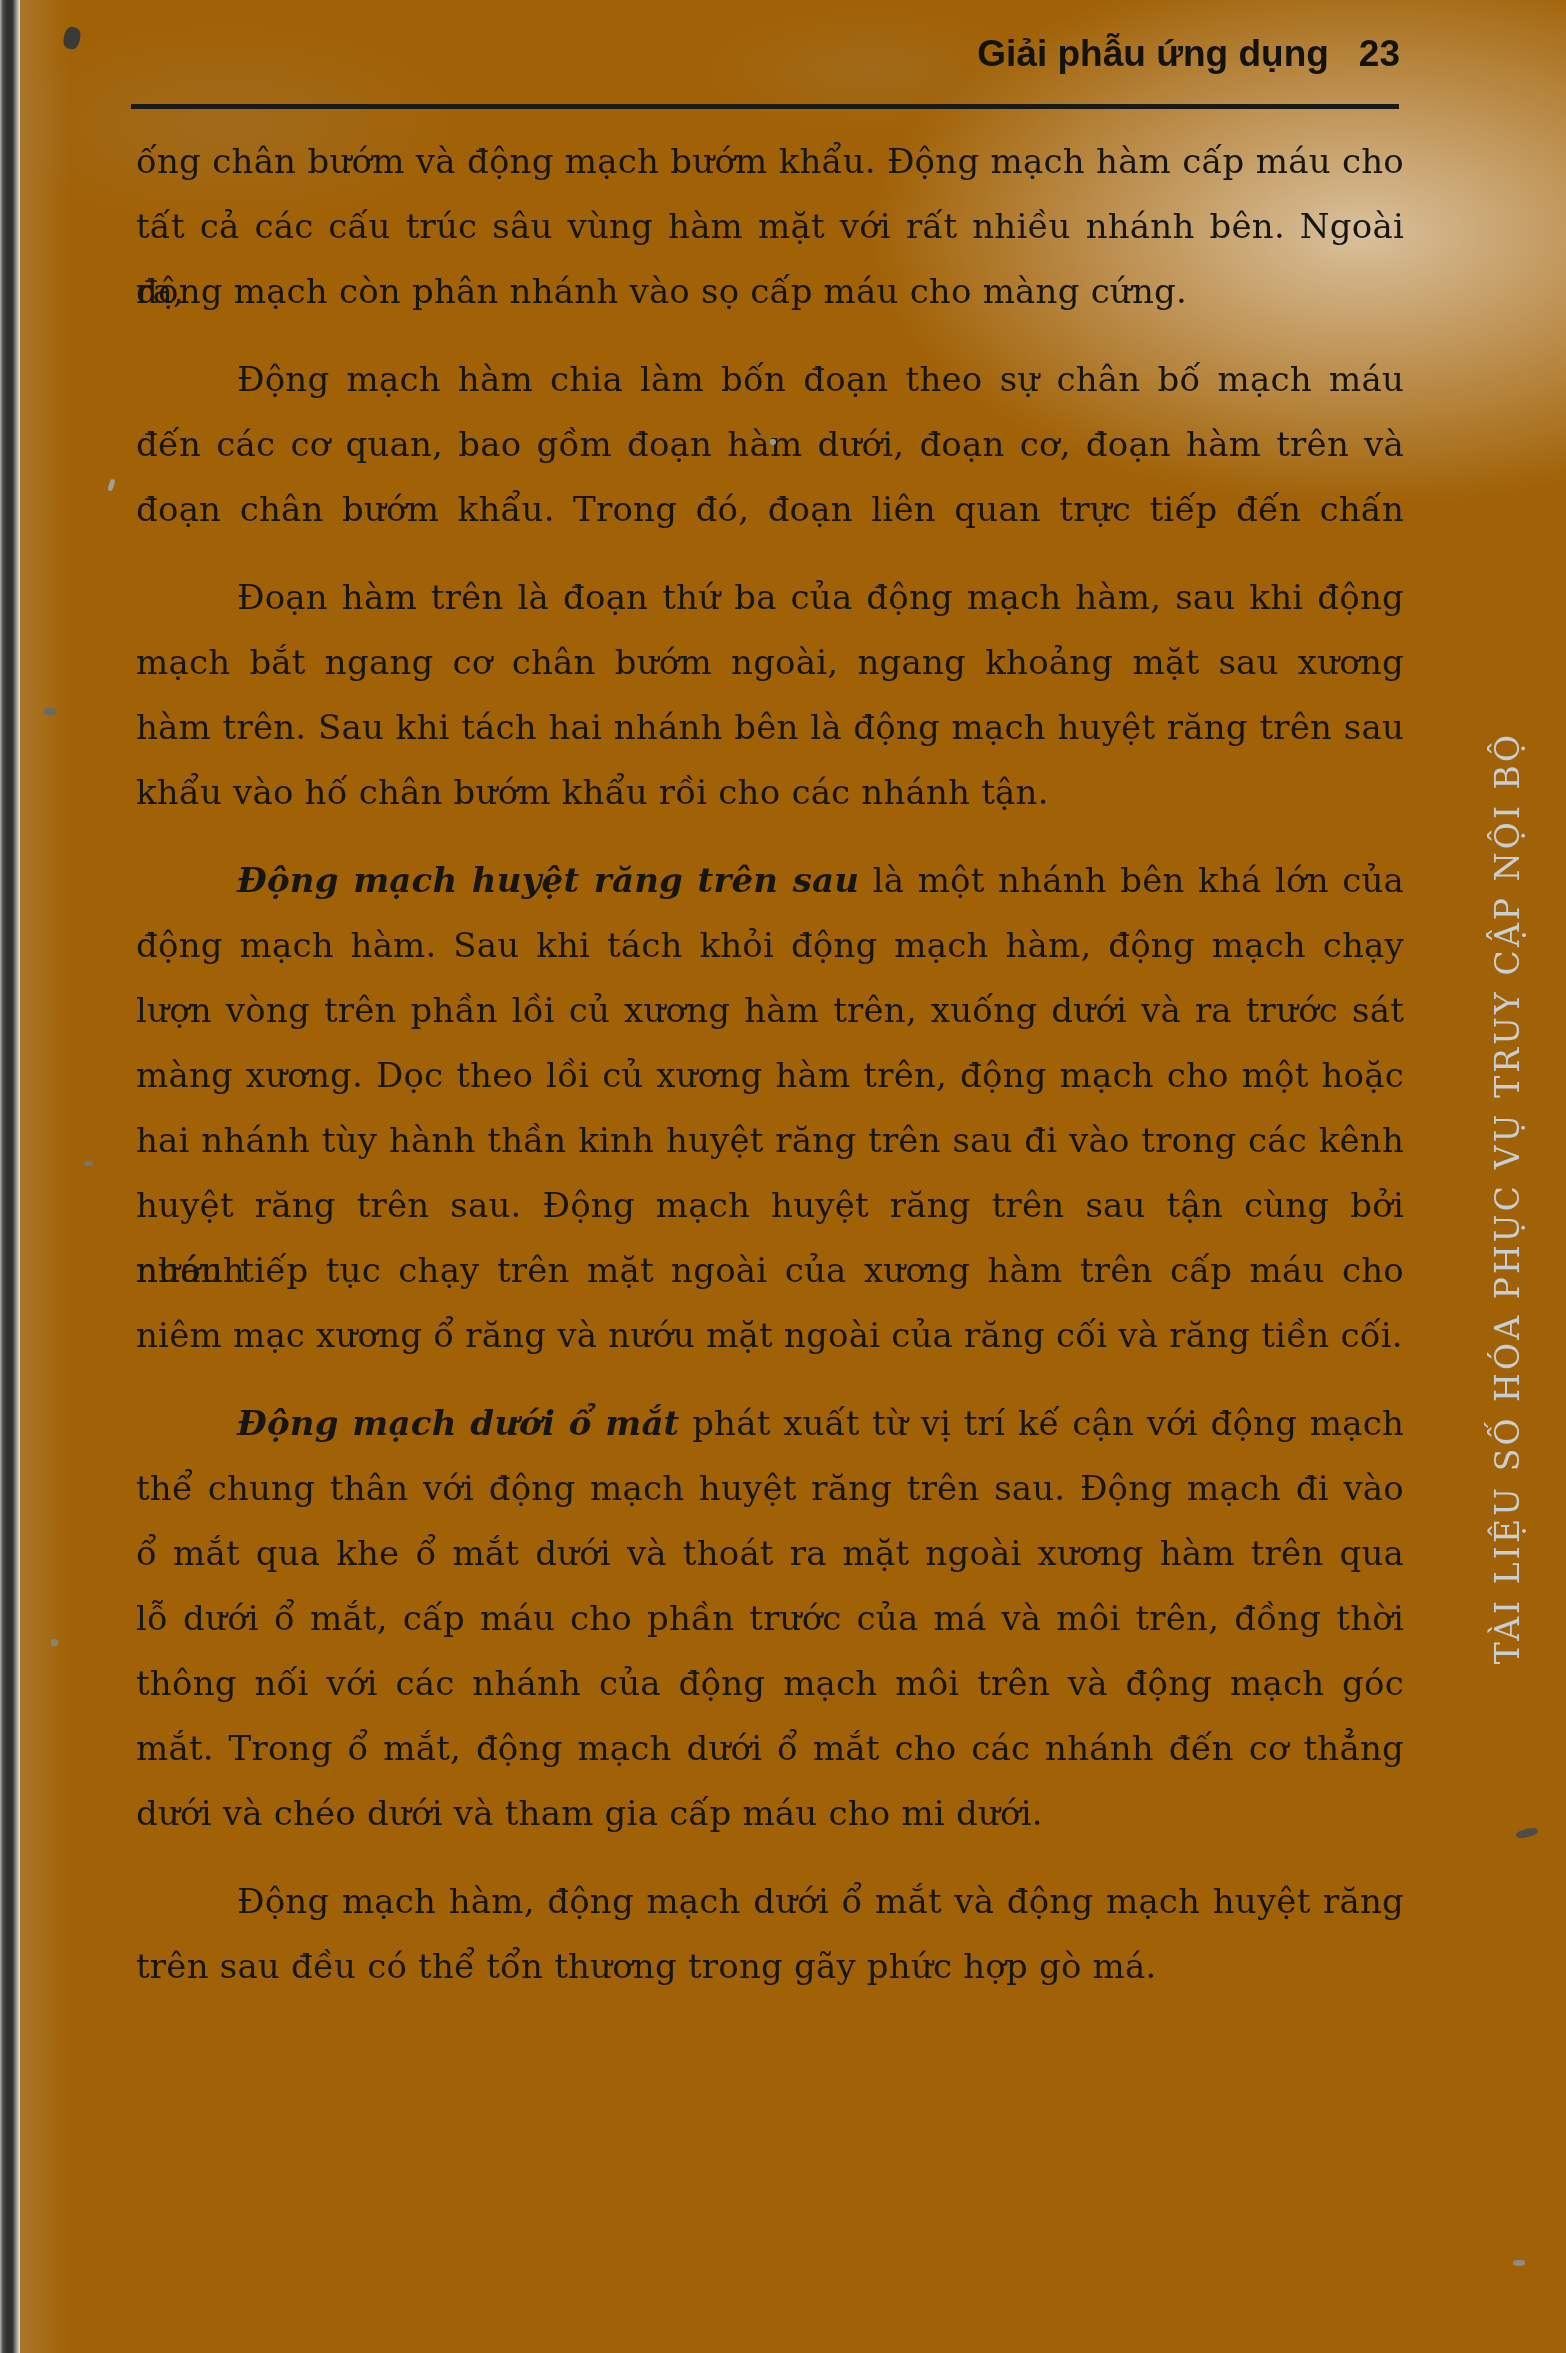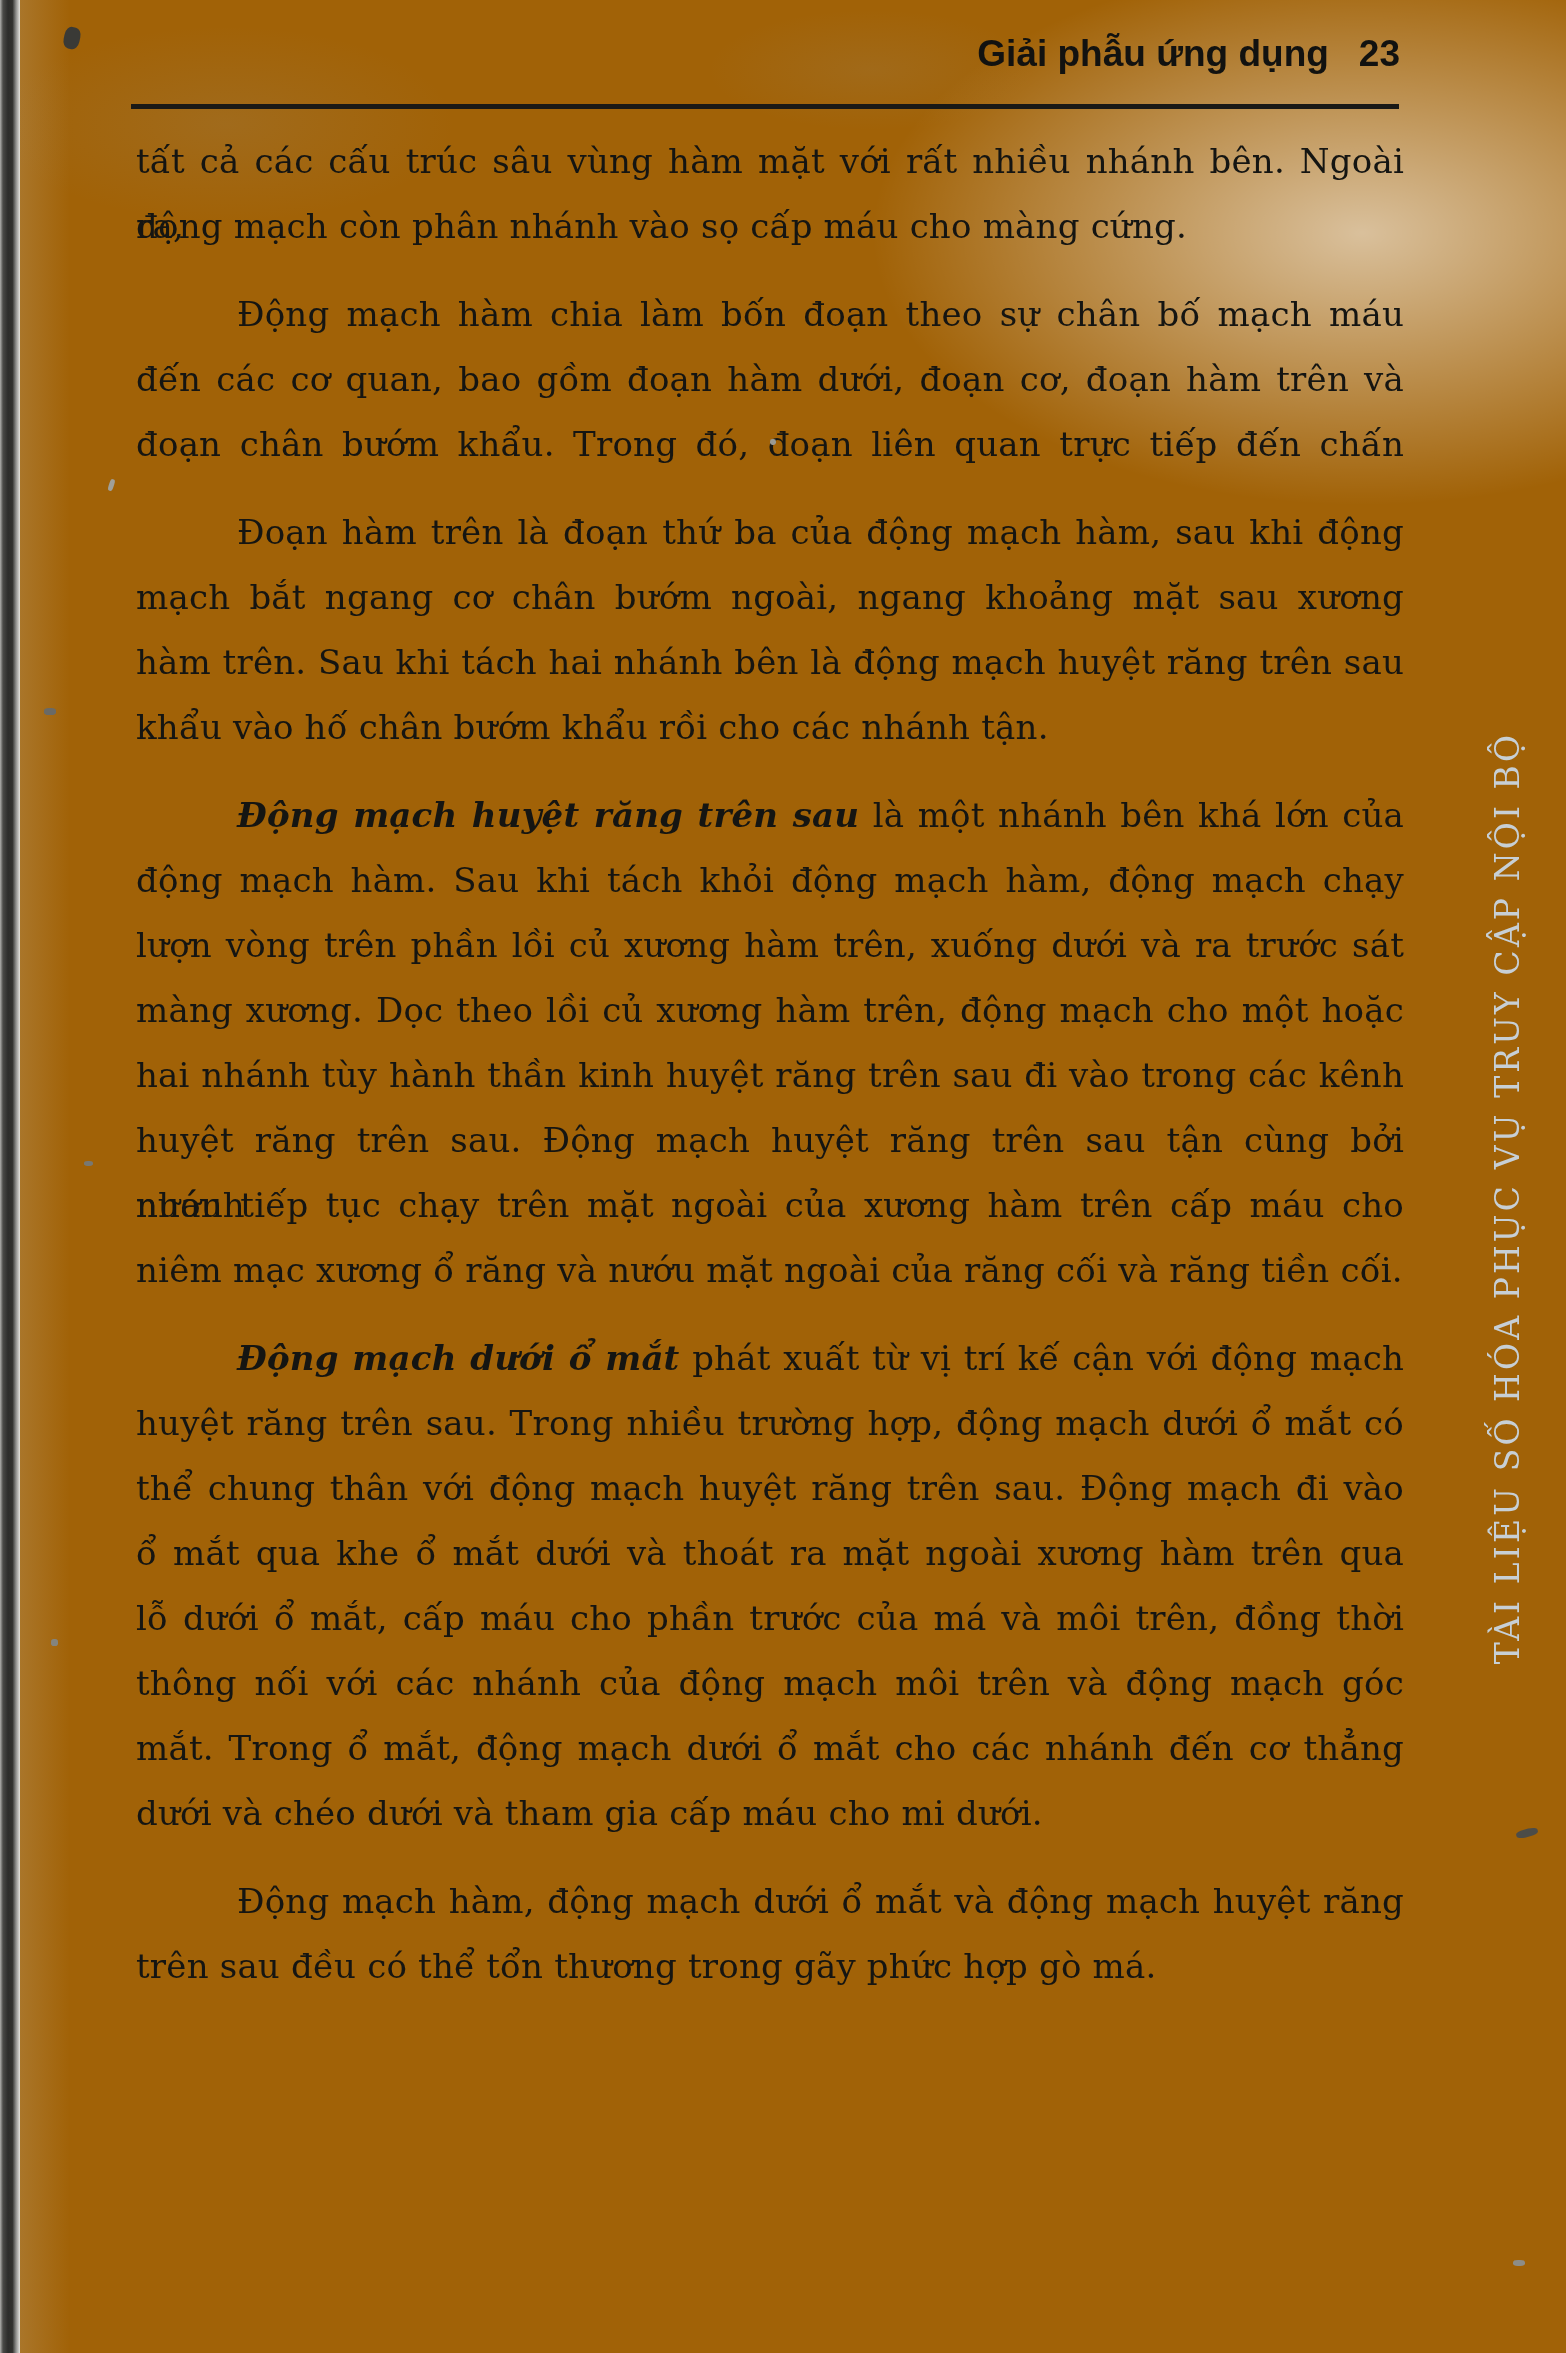--- a/index.html
+++ b/index.html
@@ -52,6 +52,7 @@
 
   <main class="body">
       <div class="para">
+        <div class="line"><span>ống chân bướm và động mạch bướm khẩu. Động mạch hàm cấp máu cho</span></div>
         <div class="line"><span>tất cả các cấu trúc sâu vùng hàm mặt với rất nhiều nhánh bên. Ngoài ra,</span></div>
         <div class="line last"><span>động mạch còn phân nhánh vào sọ cấp máu cho màng cứng.</span></div>
       </div>

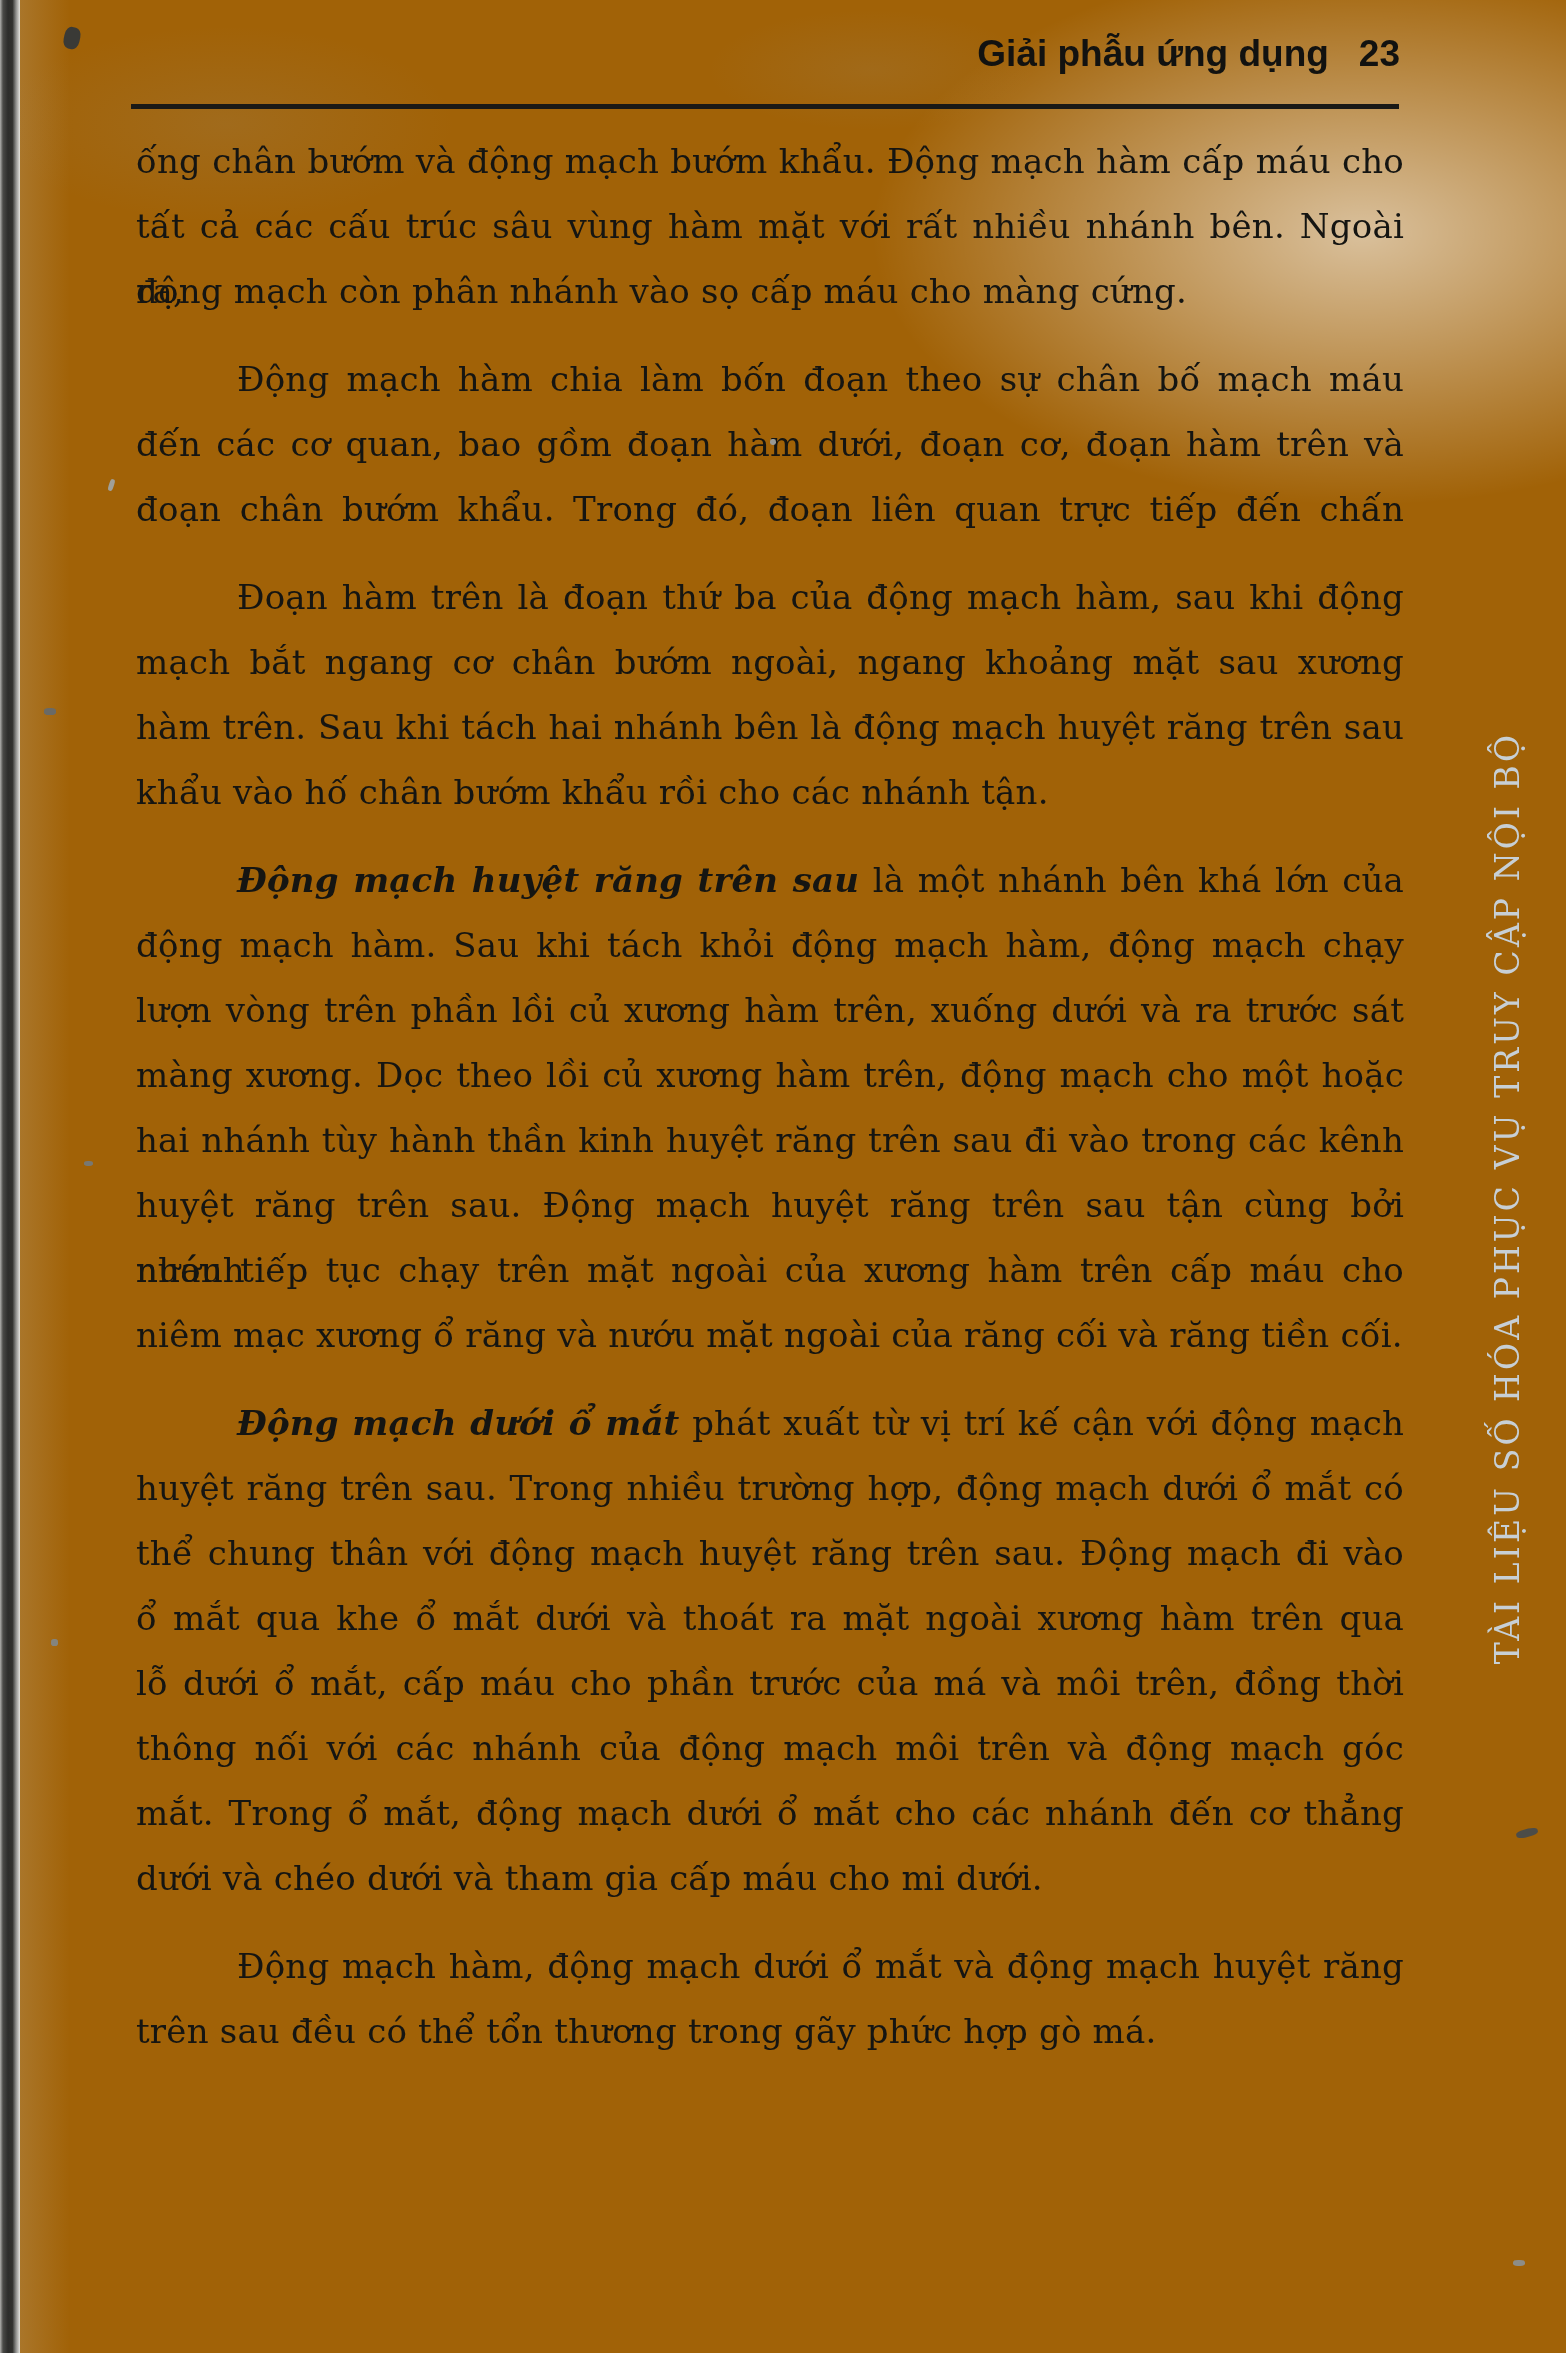--- a/index.html
+++ b/index.html
@@ -79,7 +79,6 @@
       </div>
       <div class="para">
         <div class="line indent"><span class="lead">Động mạch dưới ổ mắt</span><span> phát xuất từ vị trí kế cận với động mạch</span></div>
-        <div class="line"><span>huyệt răng trên sau. Trong nhiều trường hợp, động mạch dưới ổ mắt có</span></div>
         <div class="line"><span>thể chung thân với động mạch huyệt răng trên sau. Động mạch đi vào</span></div>
         <div class="line"><span>ổ mắt qua khe ổ mắt dưới và thoát ra mặt ngoài xương hàm trên qua</span></div>
         <div class="line"><span>lỗ dưới ổ mắt, cấp máu cho phần trước của má và môi trên, đồng thời</span></div>

